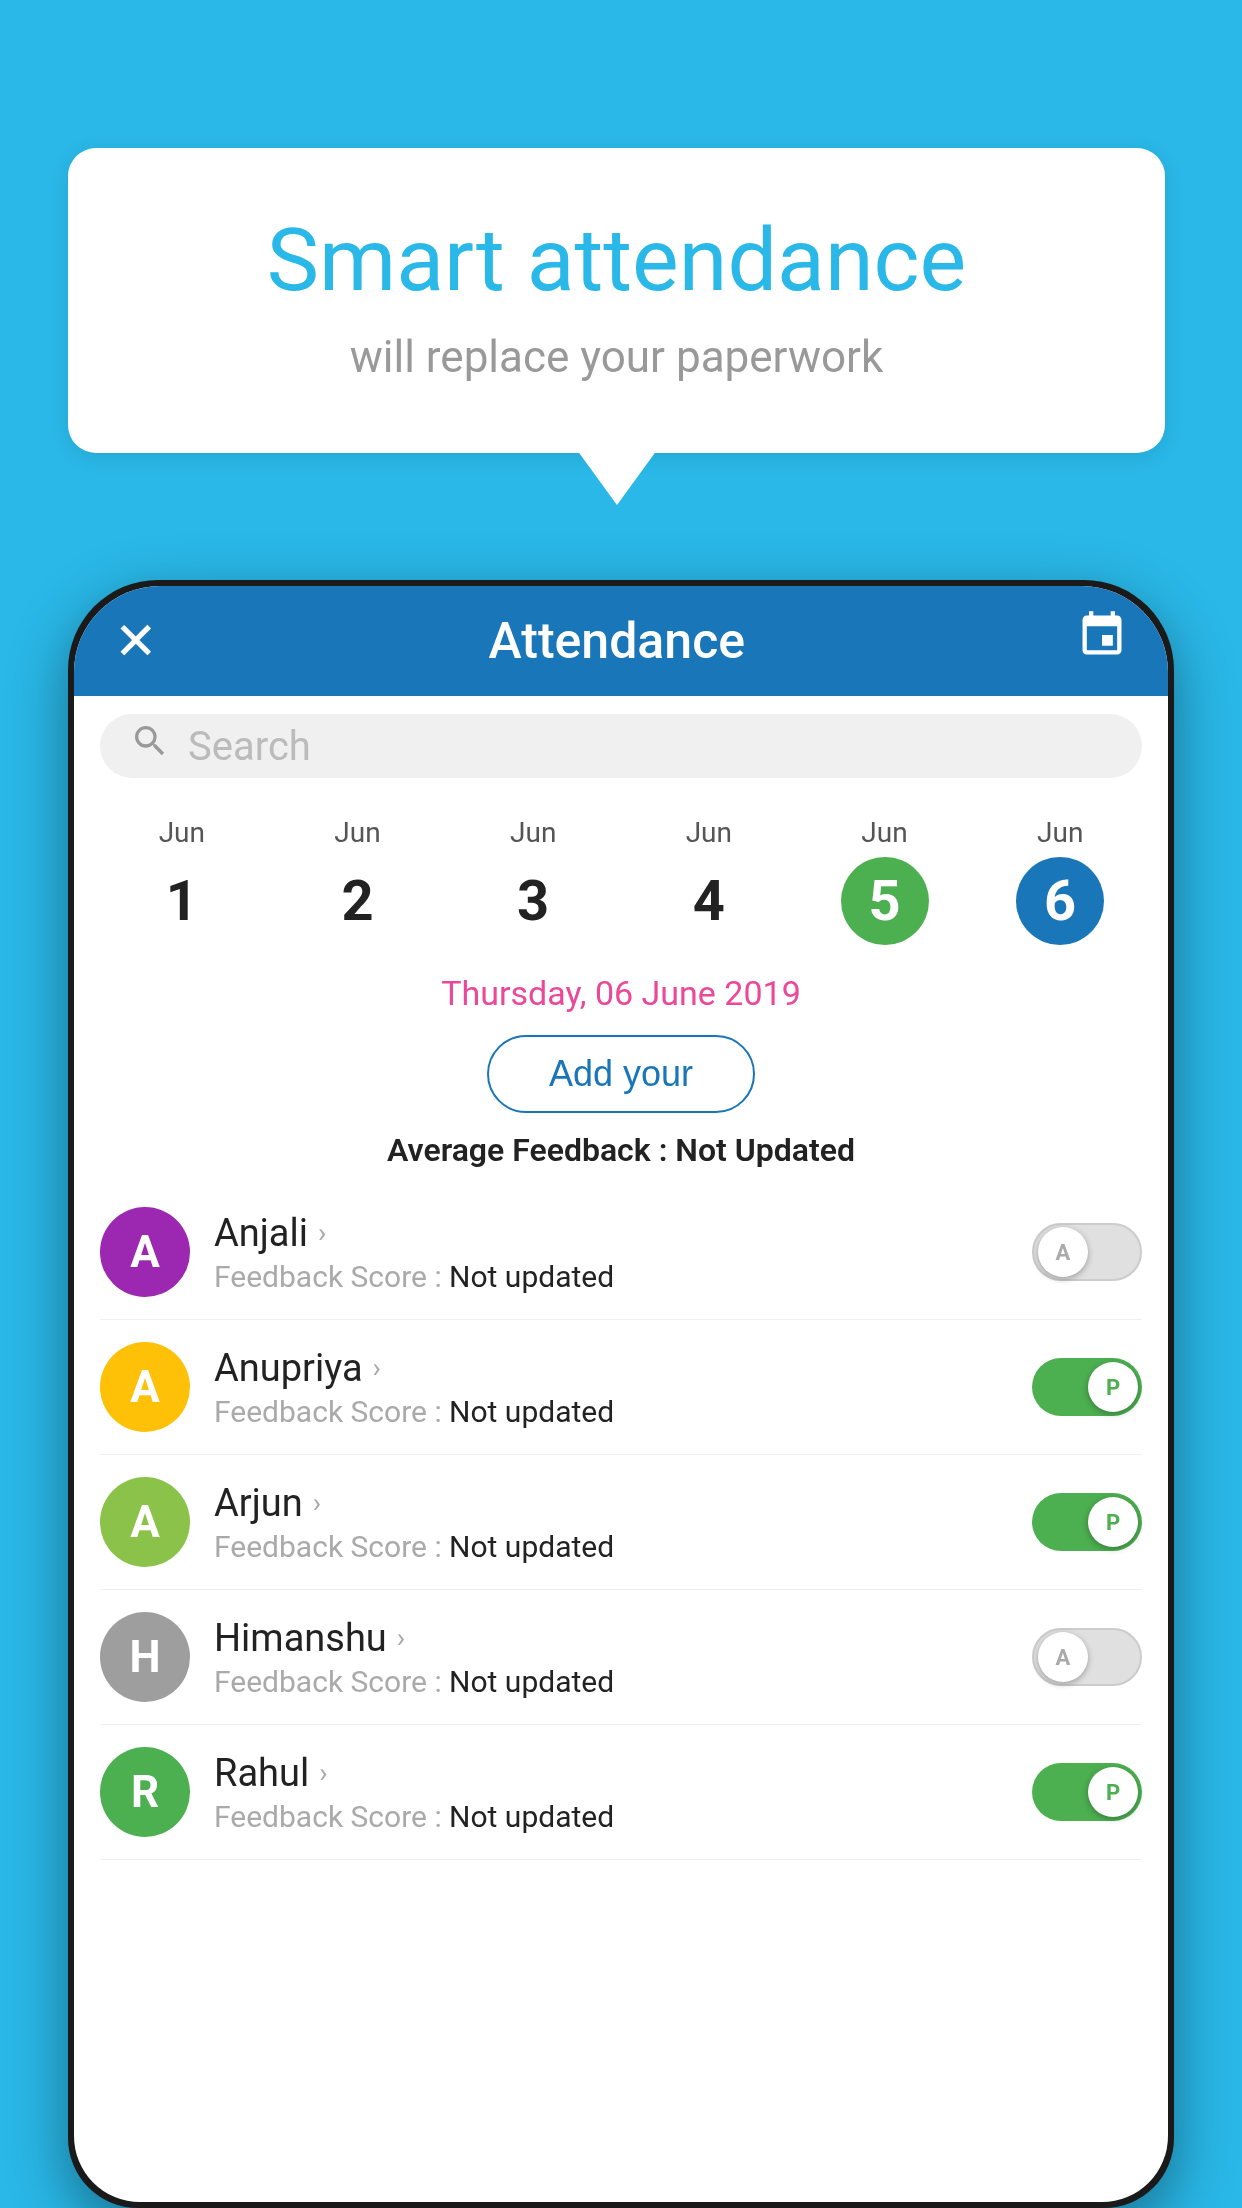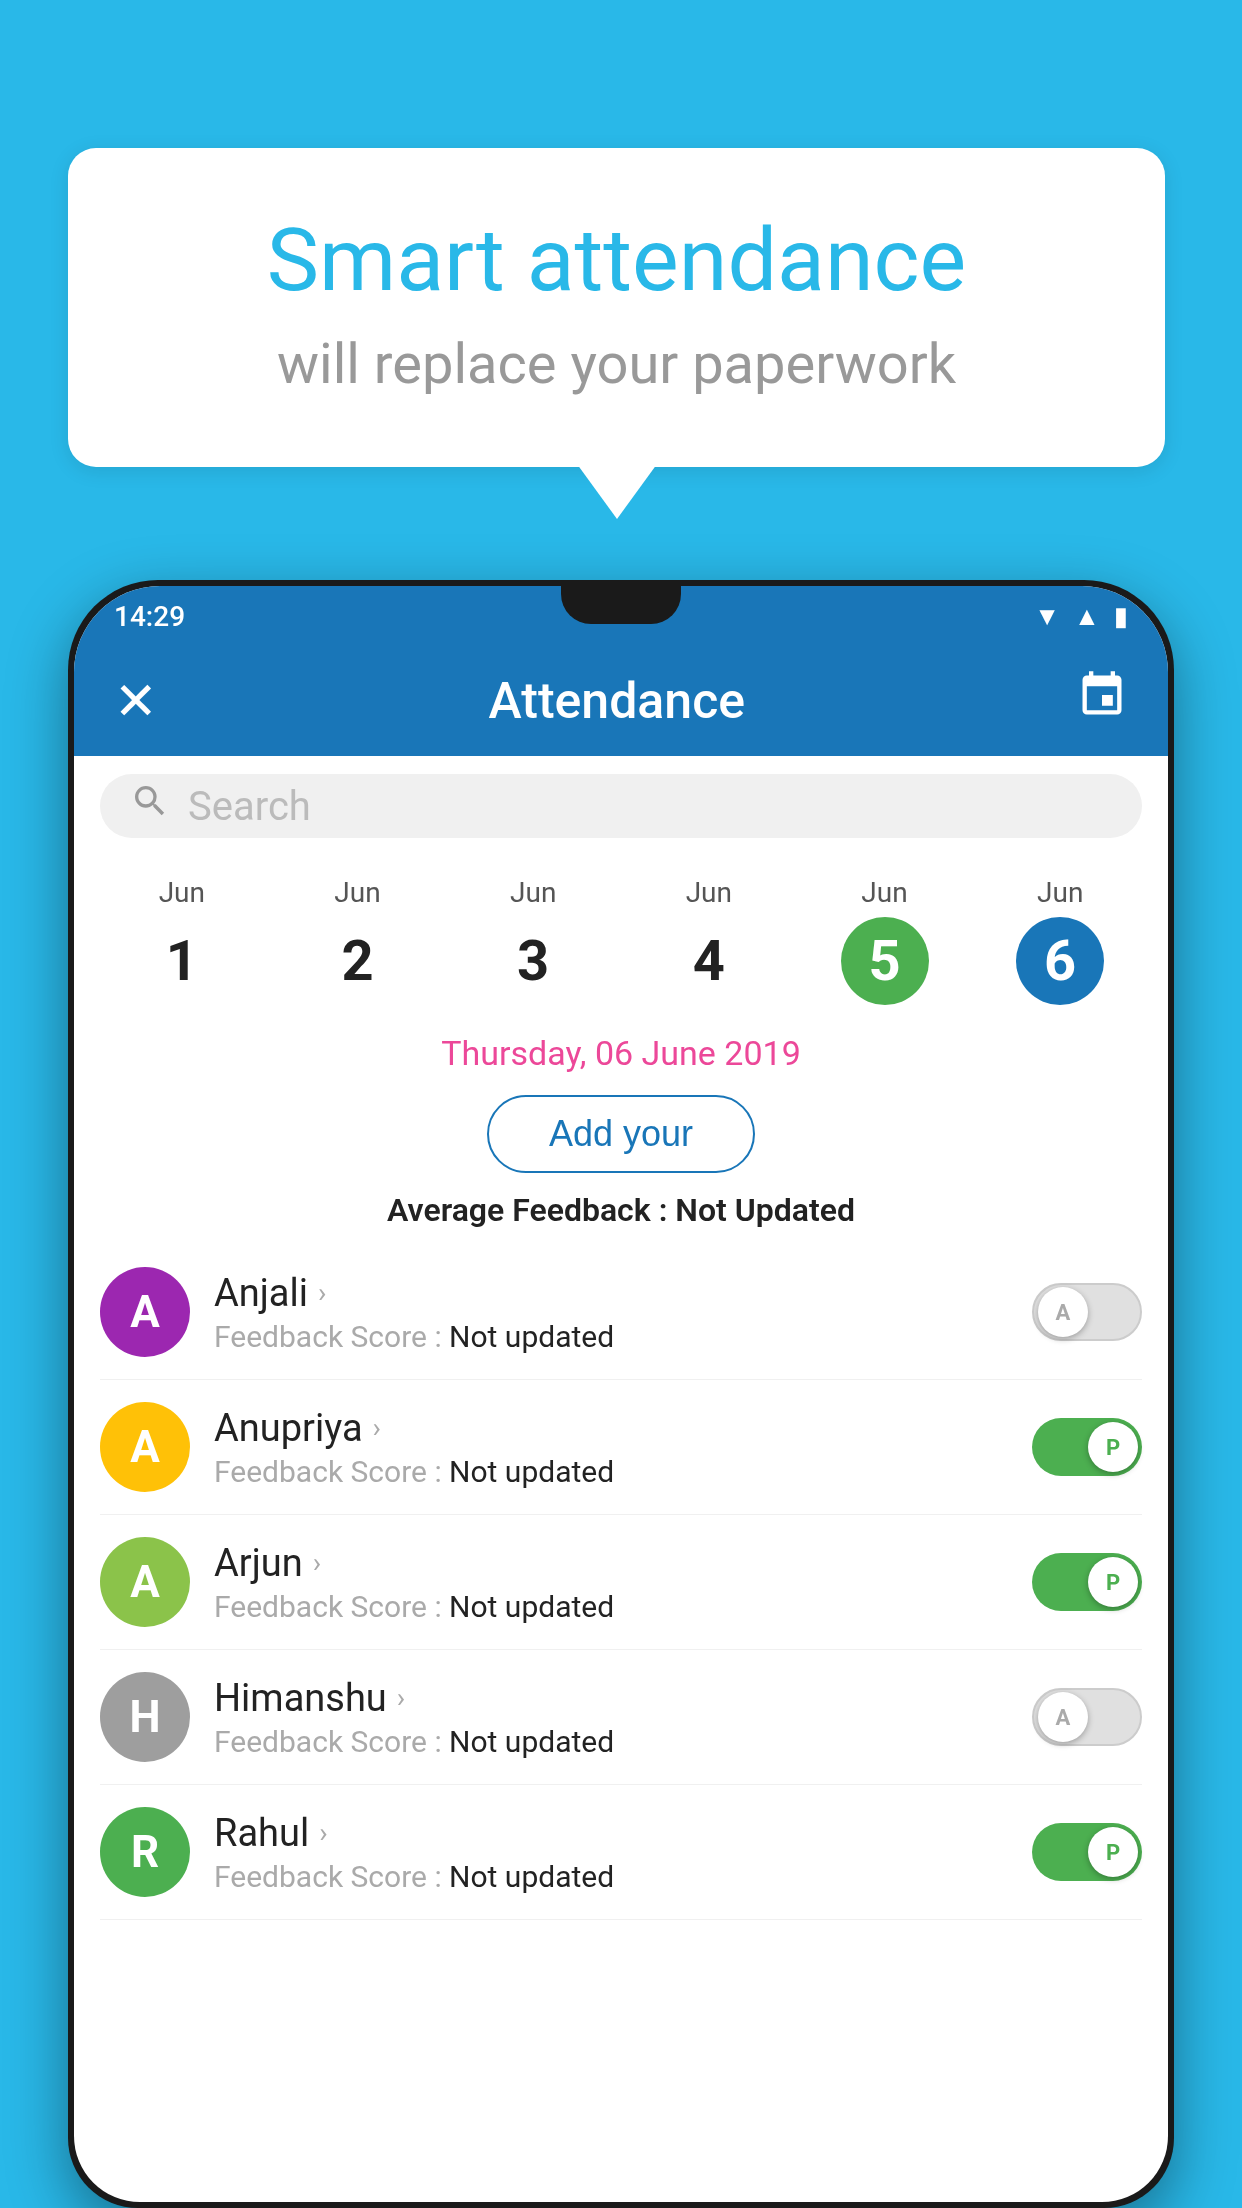--- a/index.html
+++ b/index.html
@@ -46,7 +46,7 @@
       margin-bottom: 20px;
     }
     .bubble-subtitle {
-      font-size: 56px;
+      font-size: 44px;
       color: #999;
       font-weight: 400;
     }

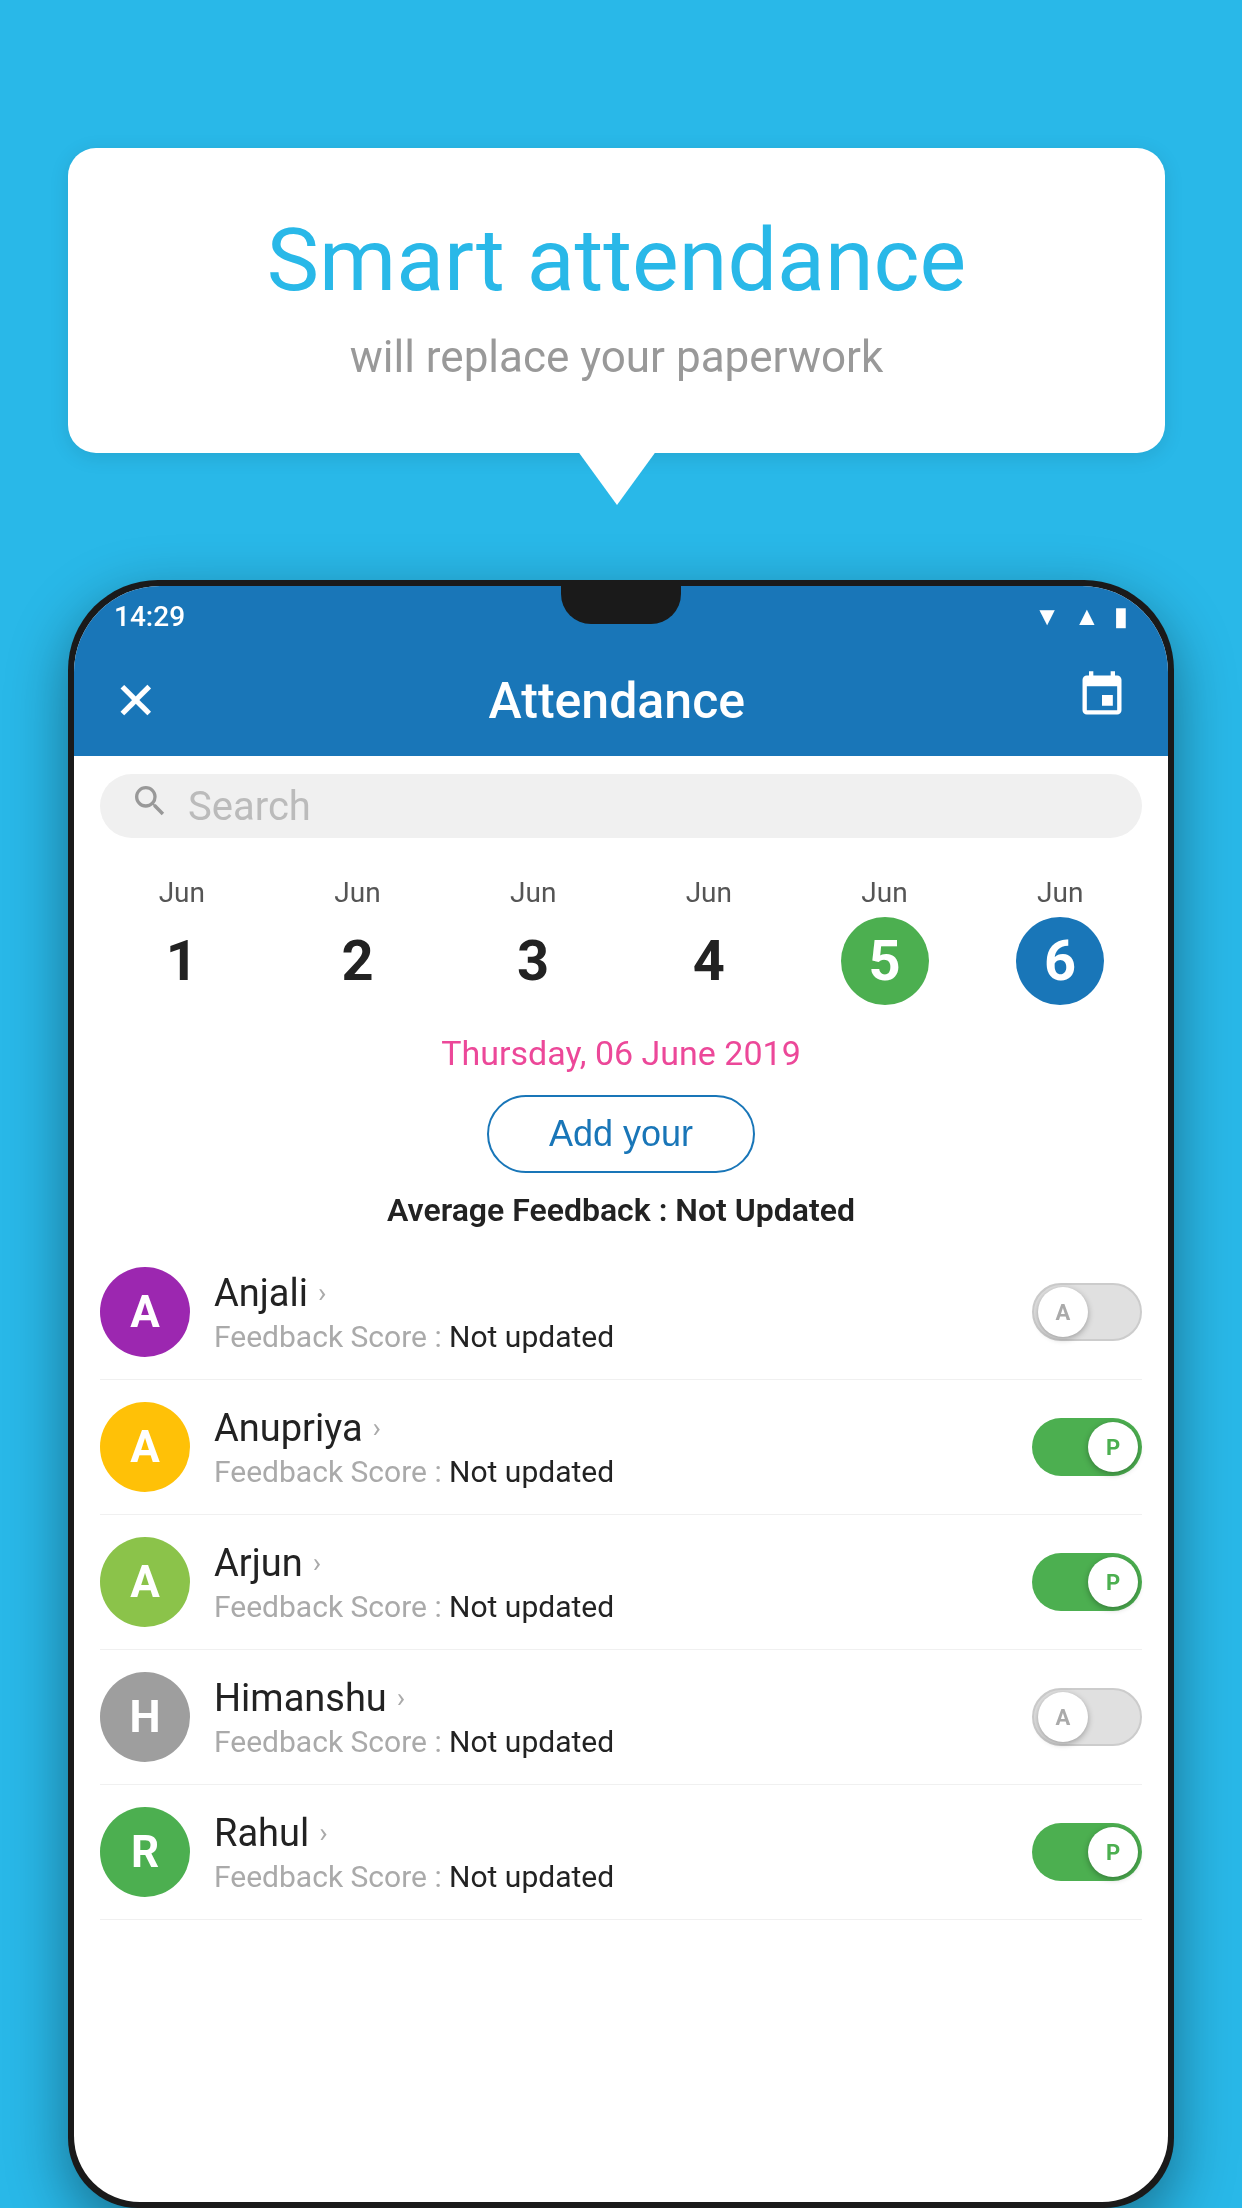--- a/index.html
+++ b/index.html
@@ -322,15 +322,6 @@
 <div class="phone-frame">
   <div class="phone-inner">
 
-    <div class="status-bar">
-      <div class="notch"></div>
-      <span class="status-time">14:29</span>
-      <div class="status-icons">
-        <span>▼</span>
-        <span>▲</span>
-        <span>▮</span>
-      </div>
-    </div>
 
     <div class="app-bar">
       <span class="app-bar-icon">✕</span>

